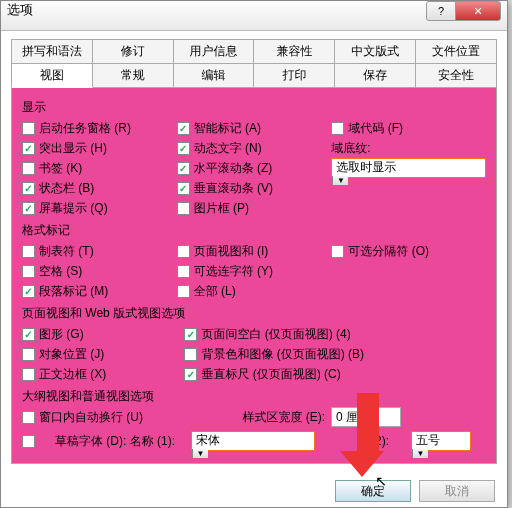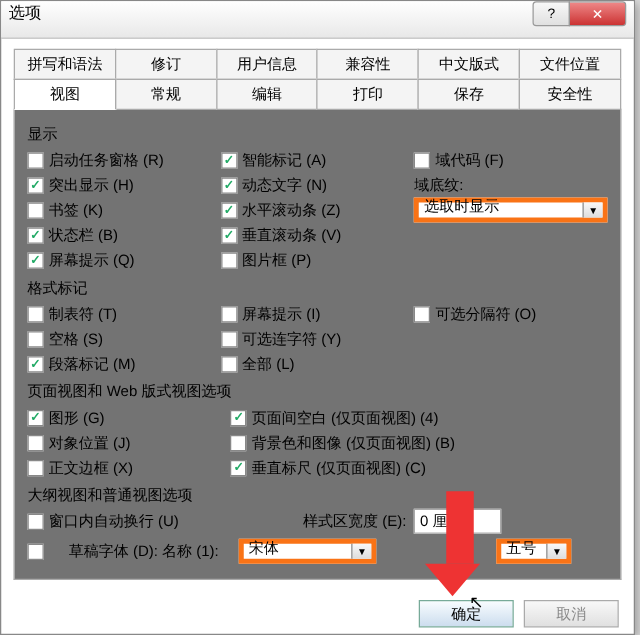--- a/index.html
+++ b/index.html
@@ -18,7 +18,7 @@
 .tabrow .tab:first-child { margin-left: 0; }
 .tabrow2 { margin-top: -1px; }
 .tab.active { background: #fff; border-bottom: 1px solid #fff; position: relative; z-index: 2; }
-.pane { border: 1px solid #aaa; border-top: none; padding: 8px 10px 12px 10px; background: #737373; margin-top: -1px; }
+.pane { border: 1px solid #aaa; border-top: none; padding: 8px 10px 12px 10px; background: #ec4899; margin-top: -1px; }
 .section-title { margin: 4px 0 2px 0; font-size: 12px; }
 .grid { display: flex; }
 .col { flex: 1; min-width: 0; }

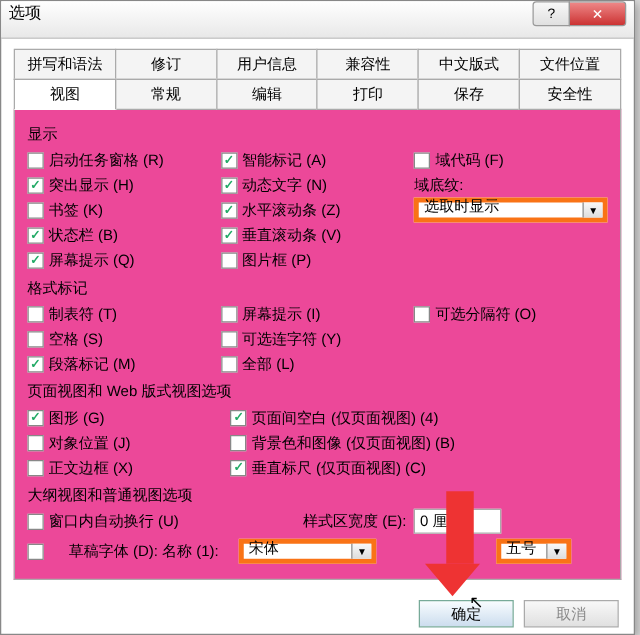--- a/index.html
+++ b/index.html
@@ -26,7 +26,7 @@
 .cb { width: 13px; height: 13px; border: 1px solid #888; background: #fff; display: inline-flex; align-items: center; justify-content: center; margin-right: 4px; font-size: 10px; color: #2a6; cursor: pointer; flex-shrink: 0; }
 .cb.checked::after { content: "✓"; font-weight: bold; }
 .lab { white-space: nowrap; font-size: 12px; }
-.select { display: flex; align-items: flex-end; border: 4px solid #f97316; height: 20px; background: #fff; }
+.select { display: flex; align-items: flex-start; border: 1px solid #f97316; height: 20px; background: #fff; flex-direction: column; }
 .select-text { flex: 1; padding: 0 4px; font-size: 12px; }
 .select-btn { width: 16px; height: 100%; border-left: 1px solid #888; display: flex; align-items: center; justify-content: center; background: linear-gradient(#f8f8f8,#ddd); cursor: pointer; font-size: 8px; }
 .field-label { margin-right: 6px; font-size: 12px; white-space: nowrap; }

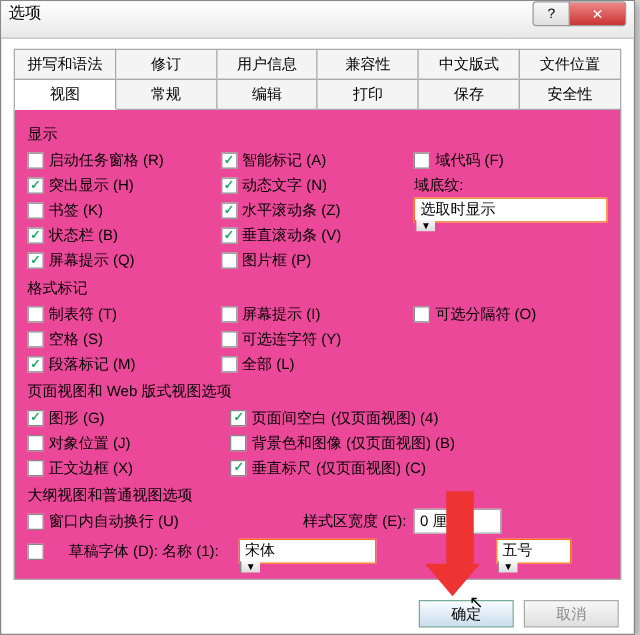--- a/index.html
+++ b/index.html
@@ -155,7 +155,7 @@
           <div class="col">
             <div class="row">
                 <span class="cb"></span>
-                <span class="lab">屏幕提示 (I)</span>
+                <span class="lab">页面视图和 (I)</span>
               </div>
             <div class="row">
                 <span class="cb"></span>

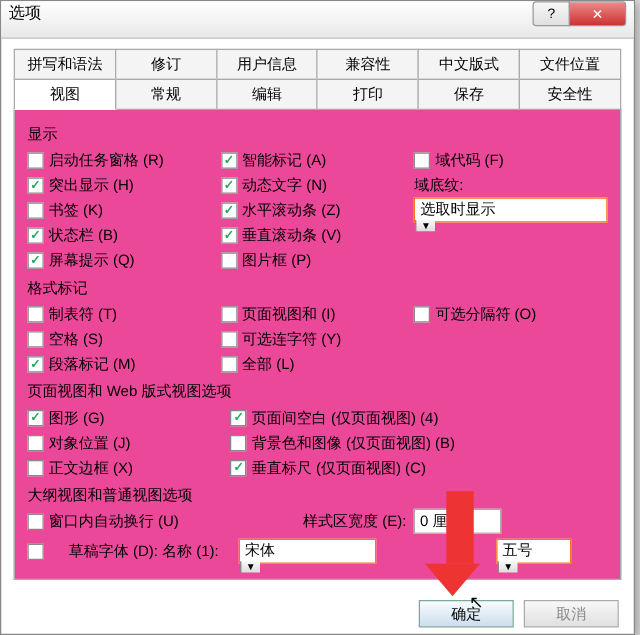--- a/index.html
+++ b/index.html
@@ -226,7 +226,7 @@
         <div class="bottomrow">
           <span class="cb"></span>
           <span class="lab">草稿字体 (D): 名称 (1):</span>
-          <div class="select" style="width:110px">
+          <div class="select" style="width:124px">
             <span class="select-text">宋体</span>
             <span class="select-btn">▼</span>
           </div>

